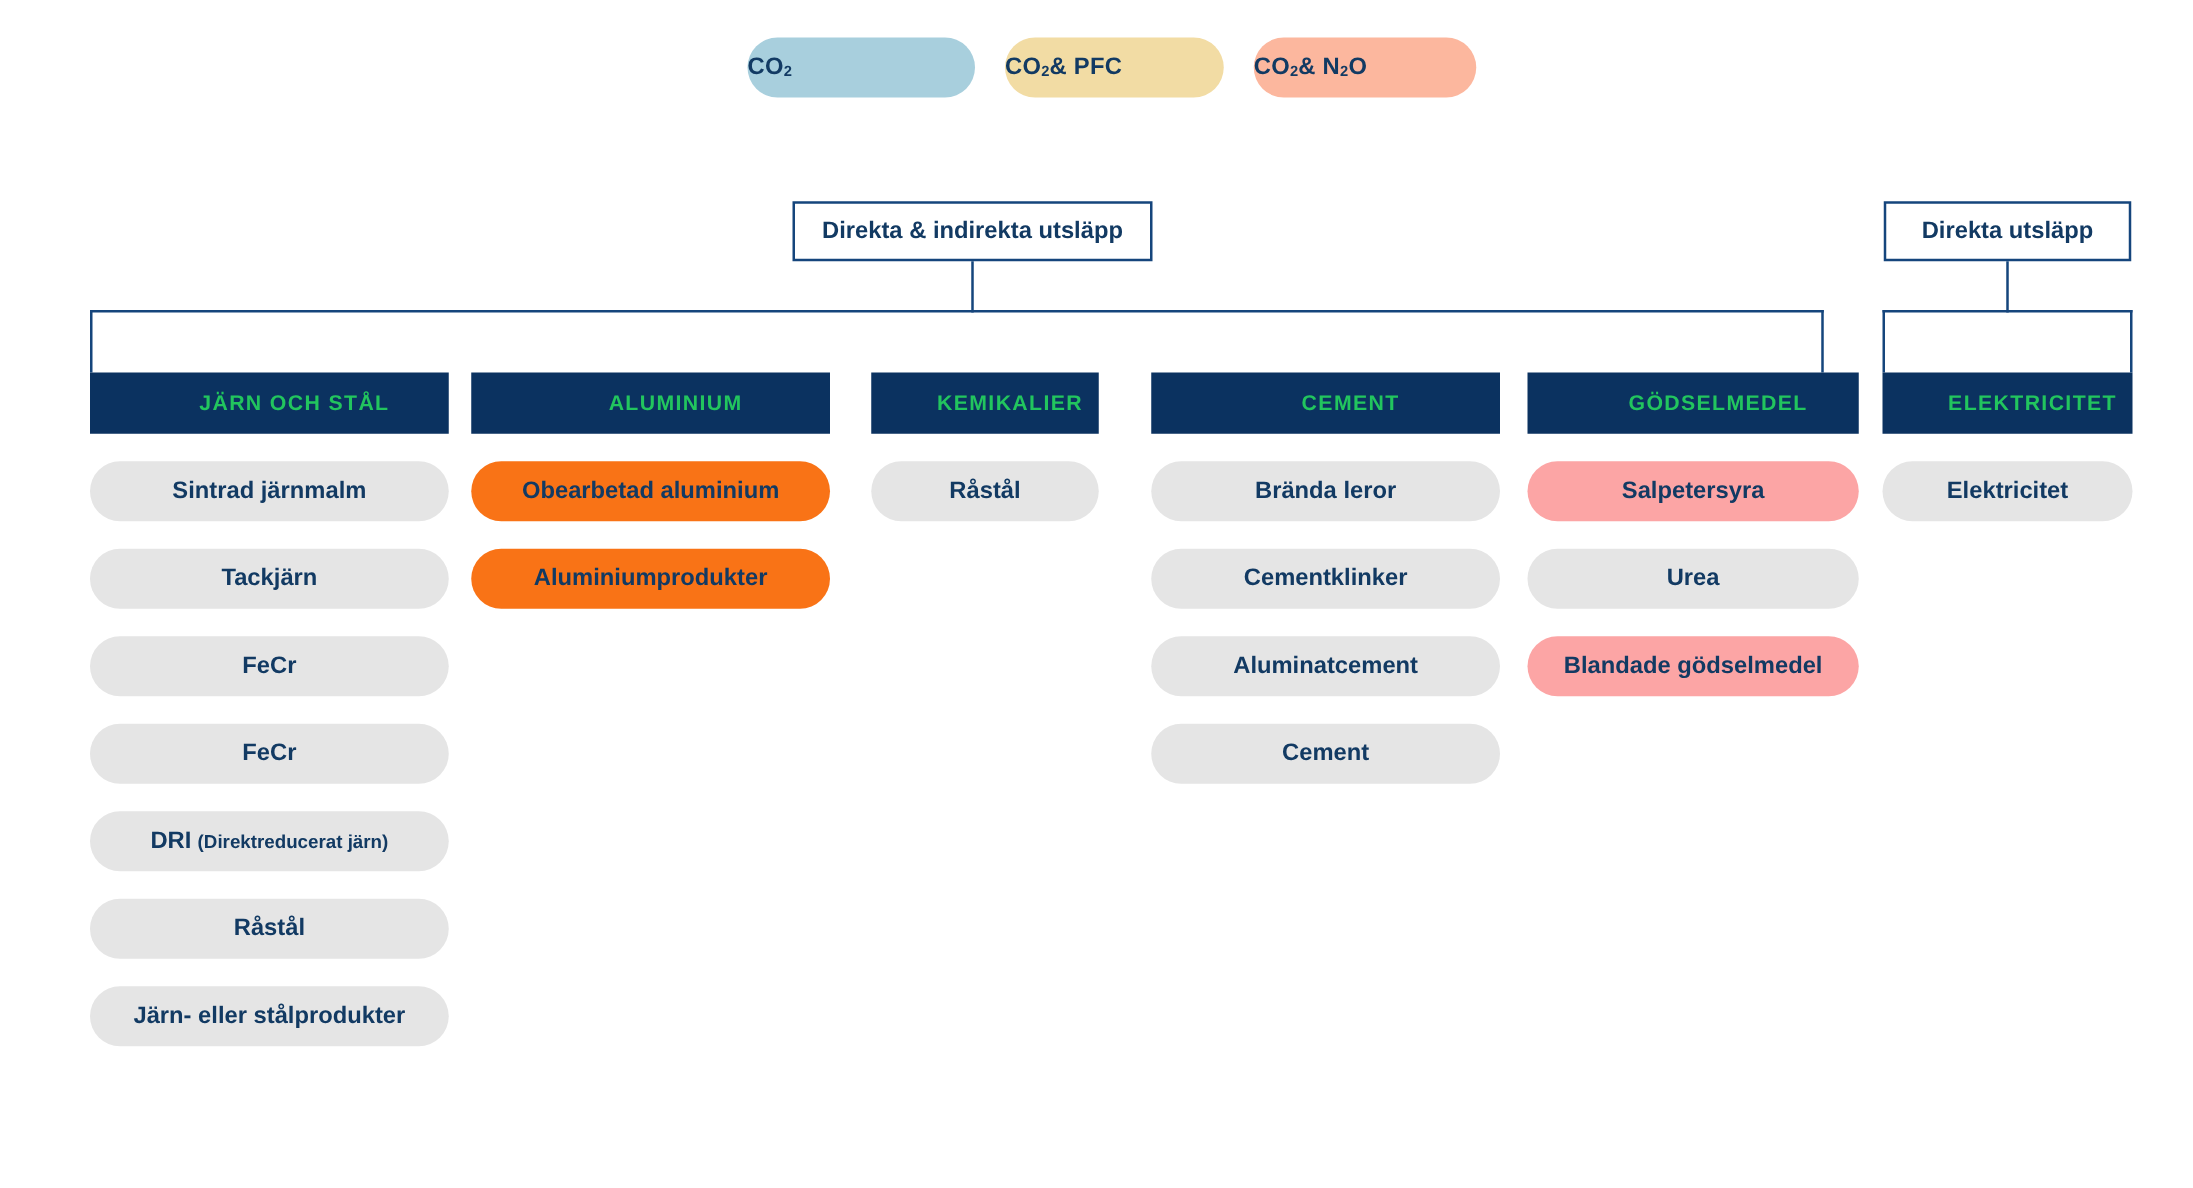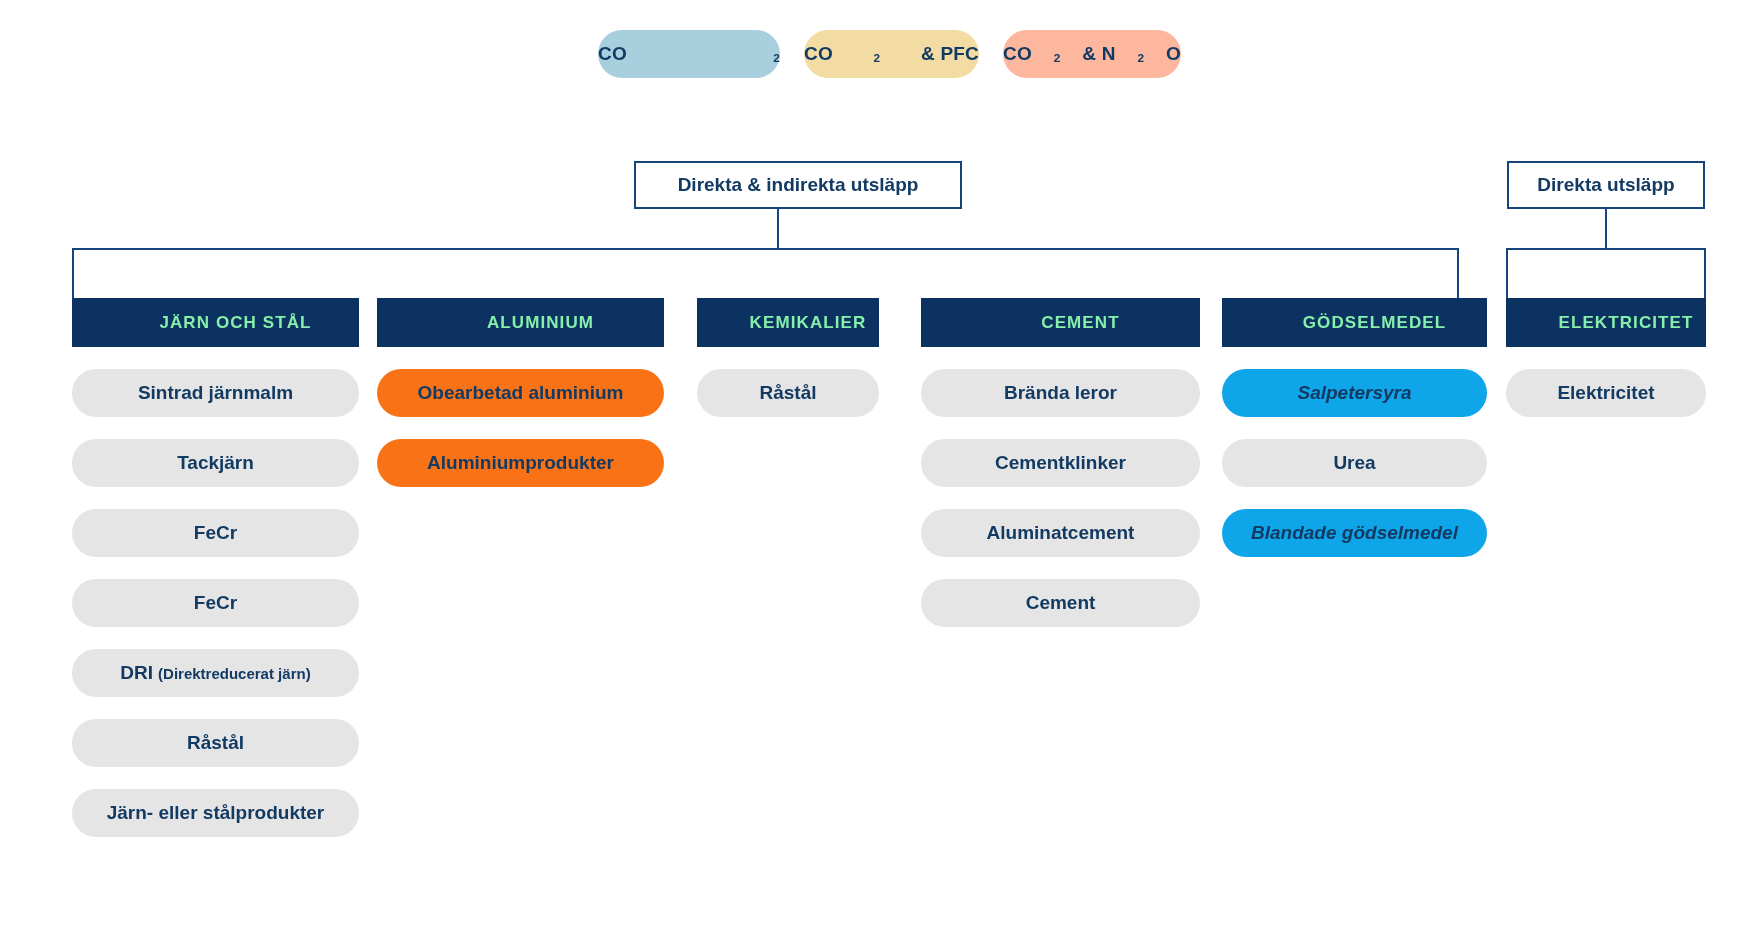--- a/index.html
+++ b/index.html
@@ -33,7 +33,7 @@
     border-radius: 24px;
     display: flex;
     align-items: center;
-    justify-content: space-between;
+    justify-content: flex-start;
     font-size: 19px;
     font-weight: bold;
     color: #123a63;

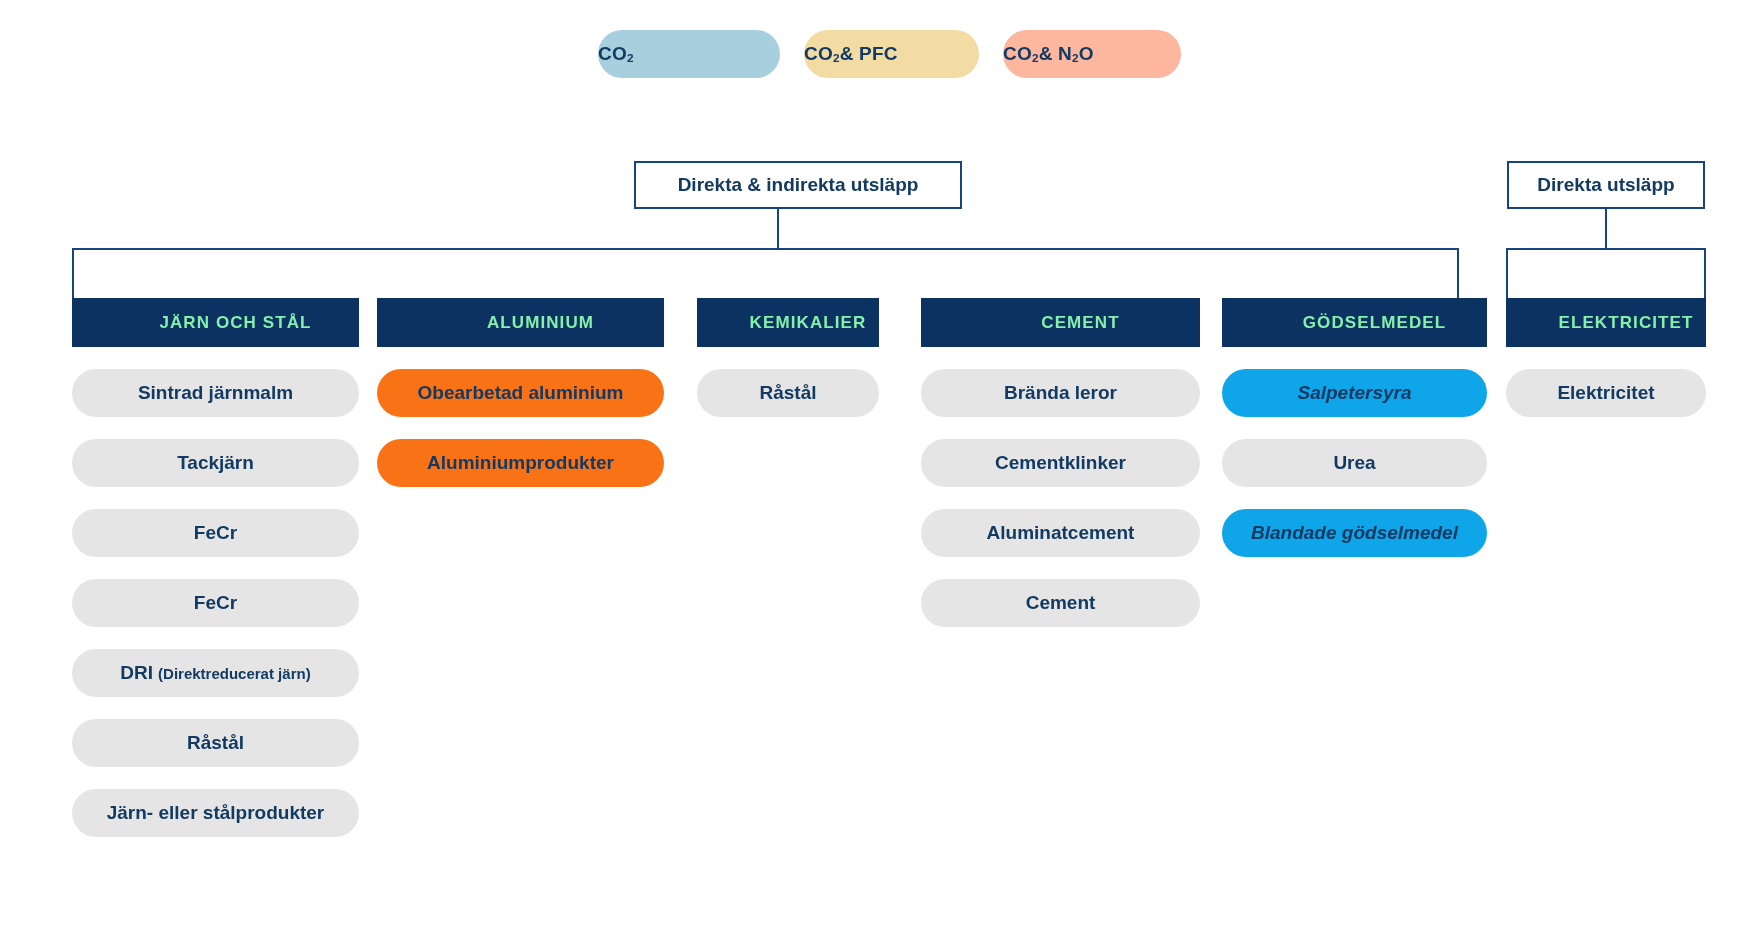--- a/index.html
+++ b/index.html
@@ -65,7 +65,7 @@
     box-sizing: border-box;
     white-space: nowrap;
   }
-  #group-left  { left: 634px;  top: 161px; width: 328px; height: 48px; }
+  #group-left  { left: 634px;  top: 161px; width: 288px; height: 48px; }
   #group-right { left: 1507px; top: 161px; width: 198px; height: 48px; }
 
   

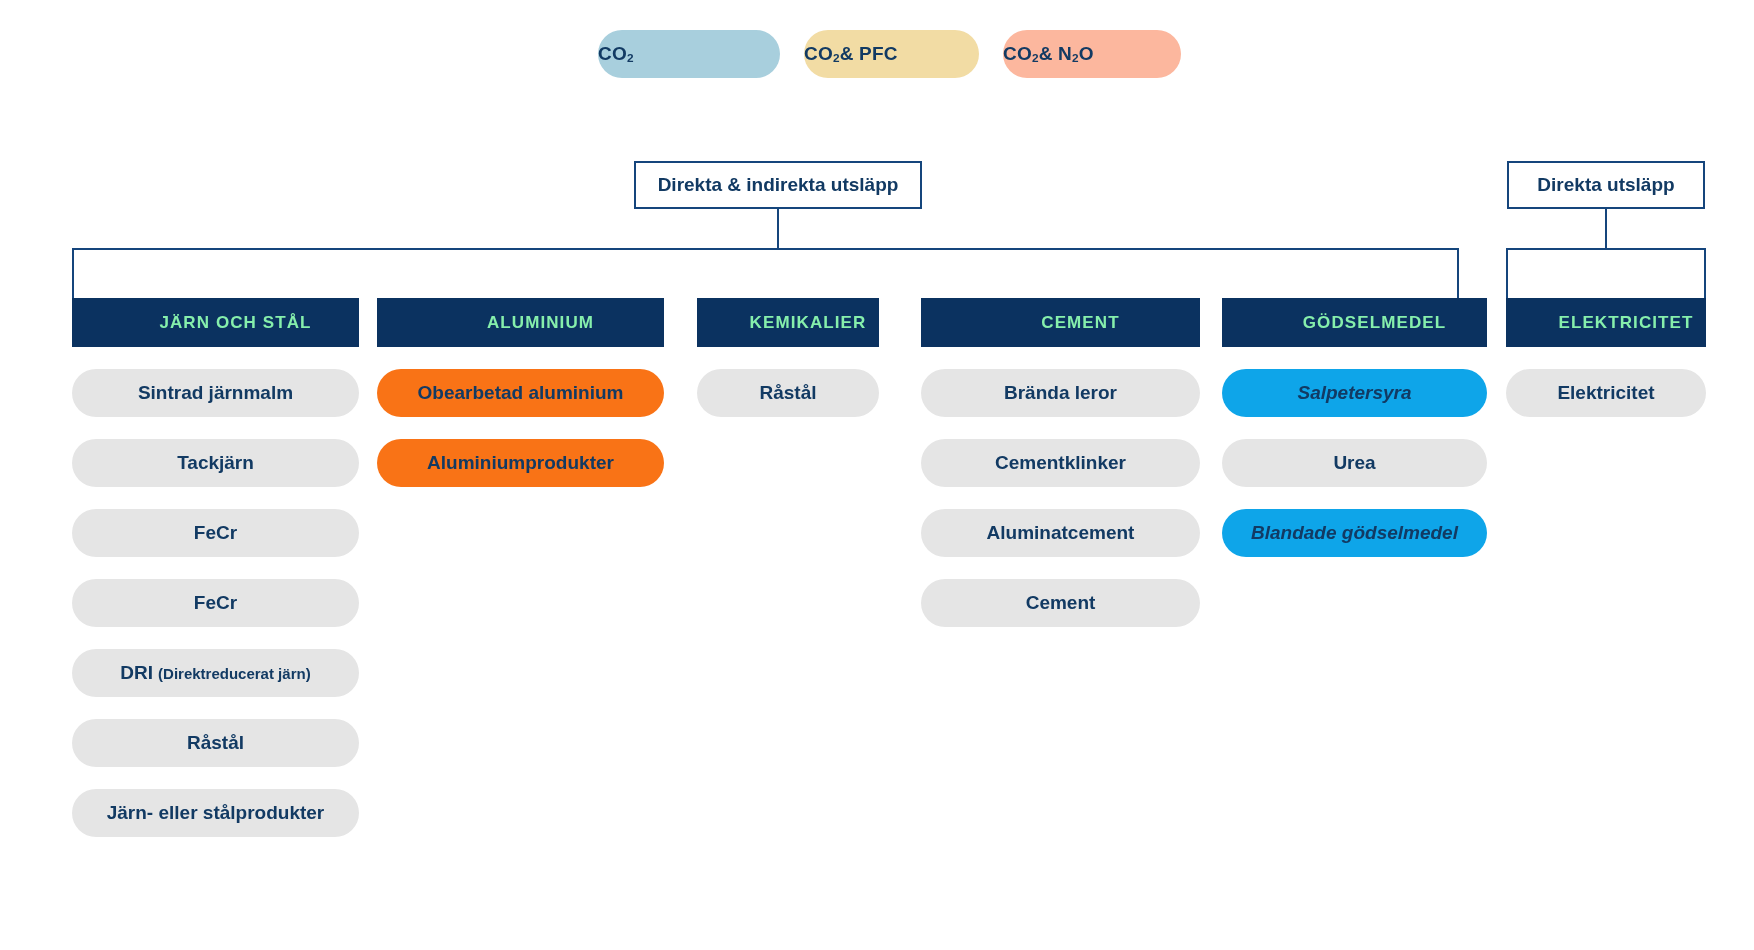--- a/index.html
+++ b/index.html
@@ -83,7 +83,7 @@
   }
   .col-head {
     background: #0b3260;
-    color: #86efac;
+    color: #22c55e;
     height: 49px;
     display: flex;
     align-items: center;

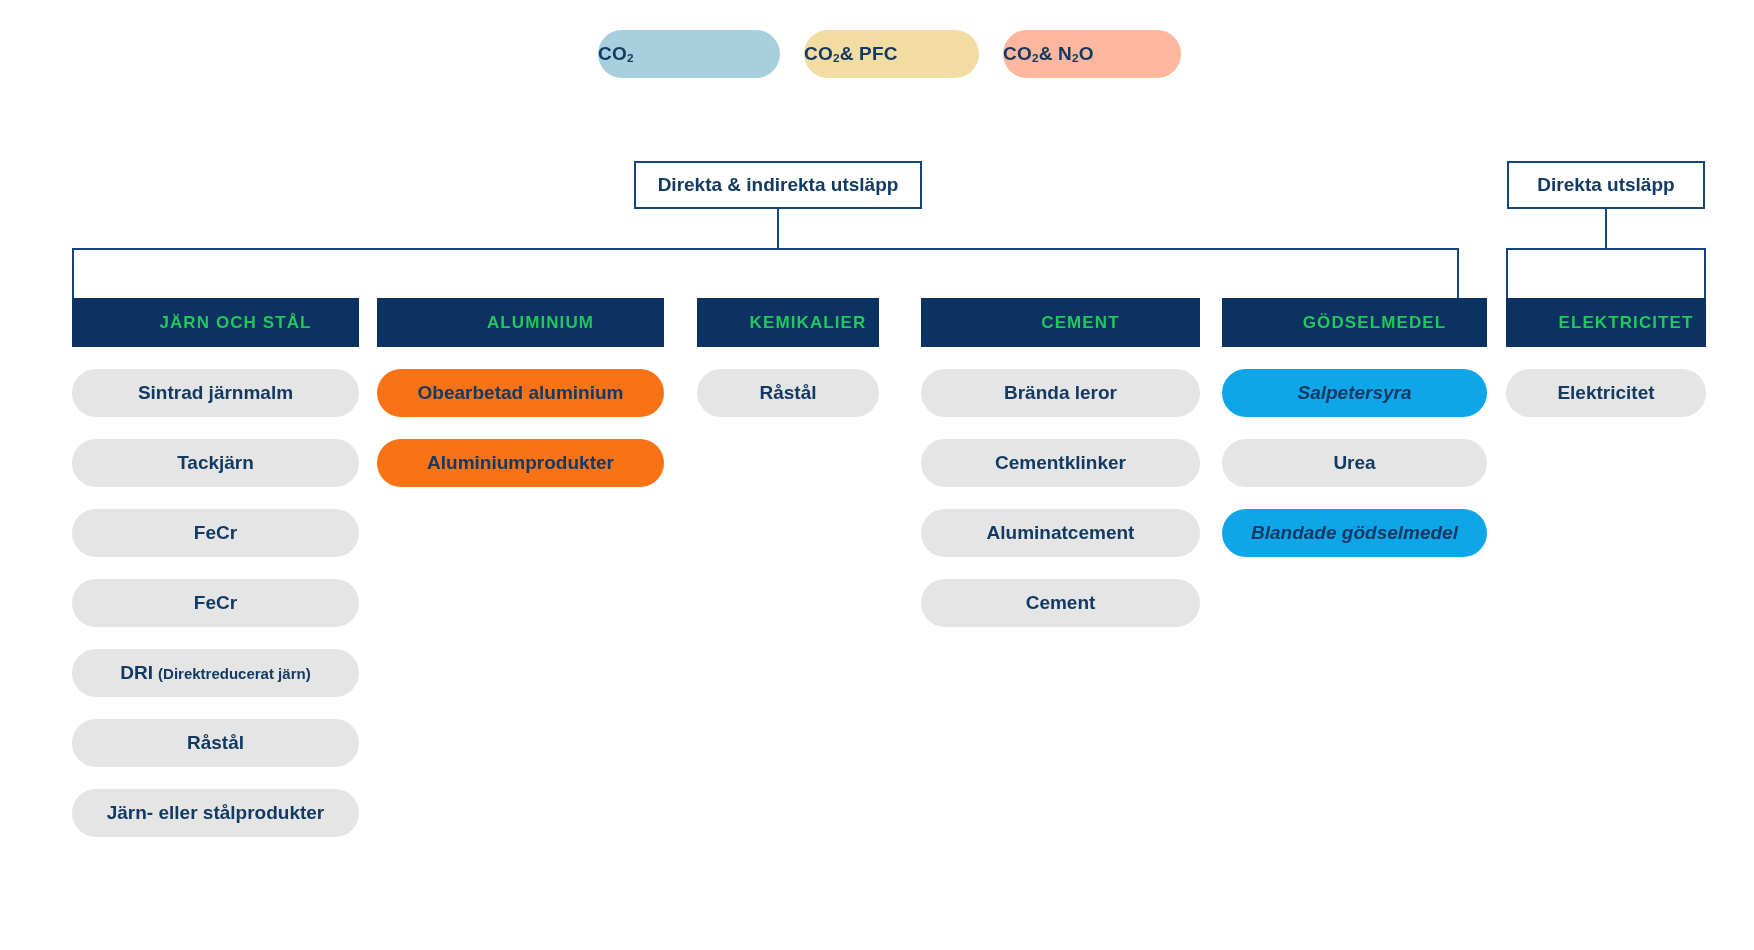--- a/index.html
+++ b/index.html
@@ -114,7 +114,7 @@
   }
   .c-blue   { background: #e5e5e5; }
   .c-yellow { background: #f97316; }
-  .c-salmon { background: #0ea5e9; font-style: italic; }
+  .c-salmon { background: #fca5a5; }
 </style>
 </head>
 <body>

